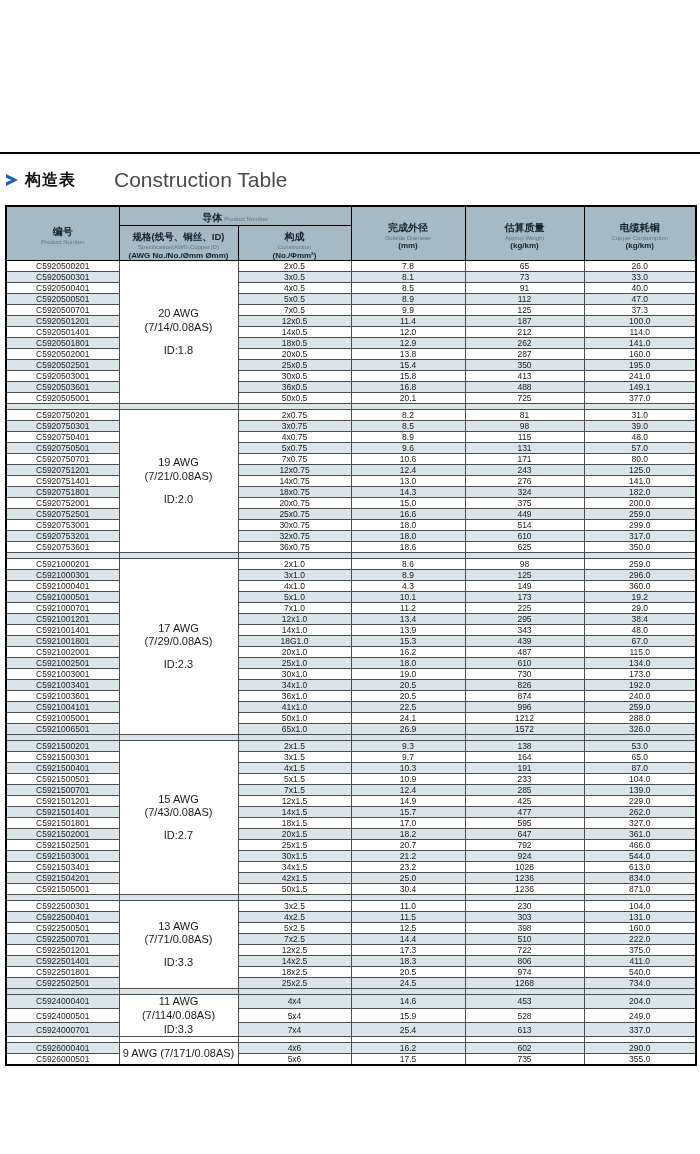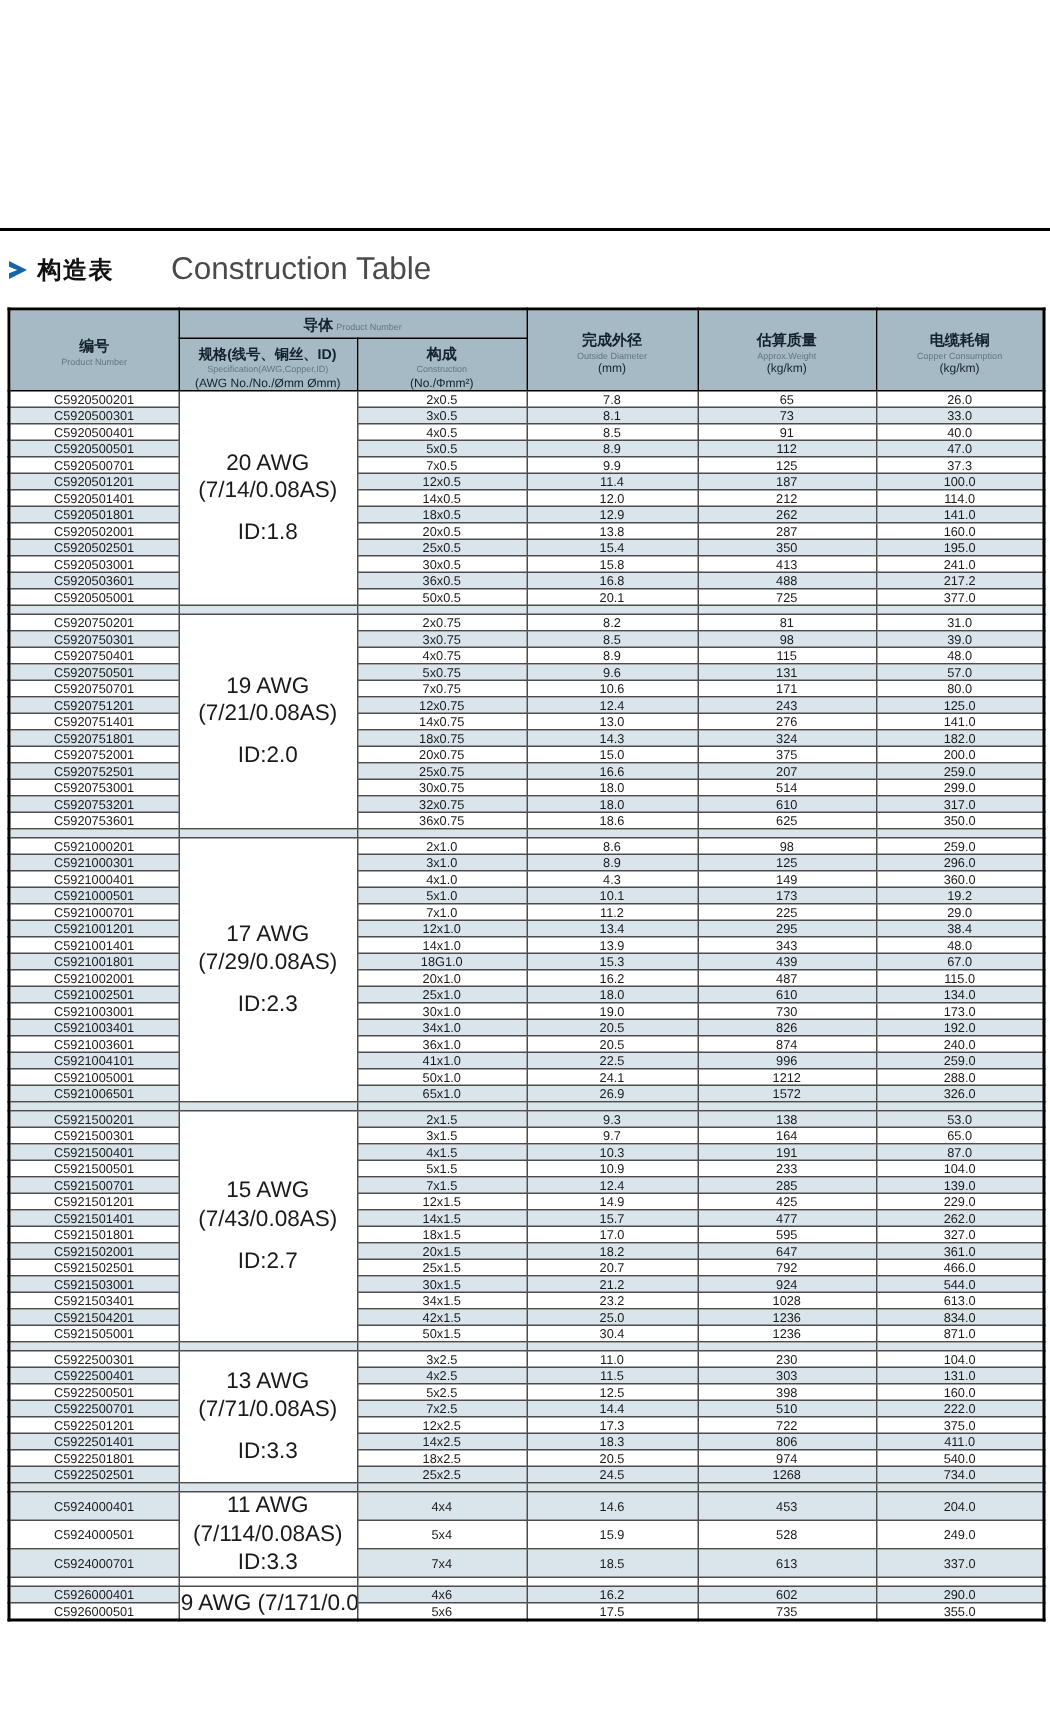--- a/index.html
+++ b/index.html
@@ -18,7 +18,7 @@
   .hdr-zh{font-size:10px;font-weight:bold;color:#14222b;line-height:1.15;}
   .hdr-en{font-size:6px;font-weight:normal;color:#5f7682;line-height:1.1;display:block;}
   .hdr-en.inline{display:inline;margin-left:2px;}
-  .hdr-unit{font-size:8px;font-weight:normal;color:#14222b;line-height:1.2;display:block;}
+  .hdr-unit{font-size:8px;font-weight:bold;color:#14222b;line-height:1.2;display:block;}
   tr.hdr-group th{height:17px;}
   tr.hdr-sub th{height:32px;}
   .ct tbody td{height:10px;font-size:8.5px;line-height:1;background:#fff;}

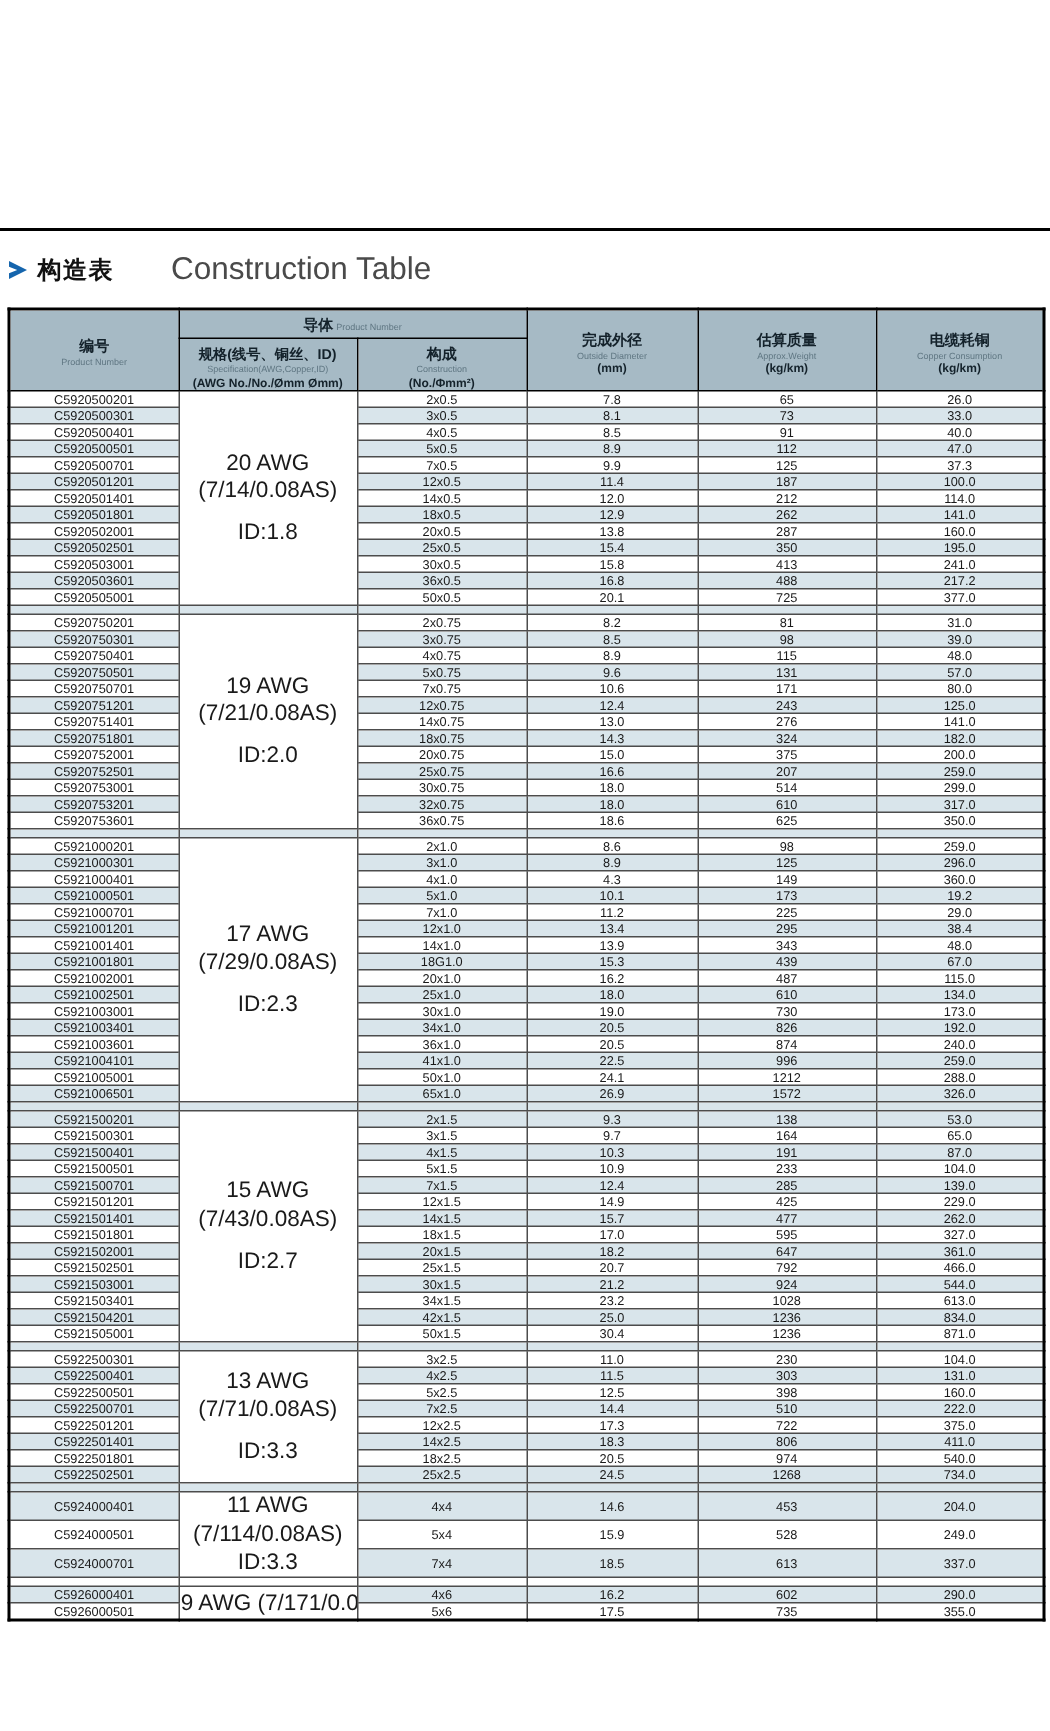--- a/index.html
+++ b/index.html
@@ -23,7 +23,7 @@
   tr.hdr-sub th{height:32px;}
   .ct tbody td{height:10px;font-size:8.5px;line-height:1;background:#fff;}
   .ct tbody tr.stripe td{background:#d9e5eb;}
-  .ct tbody td.spec{background:#fff !important;font-size:15px;line-height:1.25;margin-left:10px;}
+  .ct tbody td.spec{background:#fff !important;font-size:11px;line-height:1.25;margin-left:10px;}
   .ct tbody td.spec .gap{height:9px;}
   .ct tbody tr.sep td{height:5px;}
   .ct tbody tr.sep-blue td{background:#d9e5eb !important;}

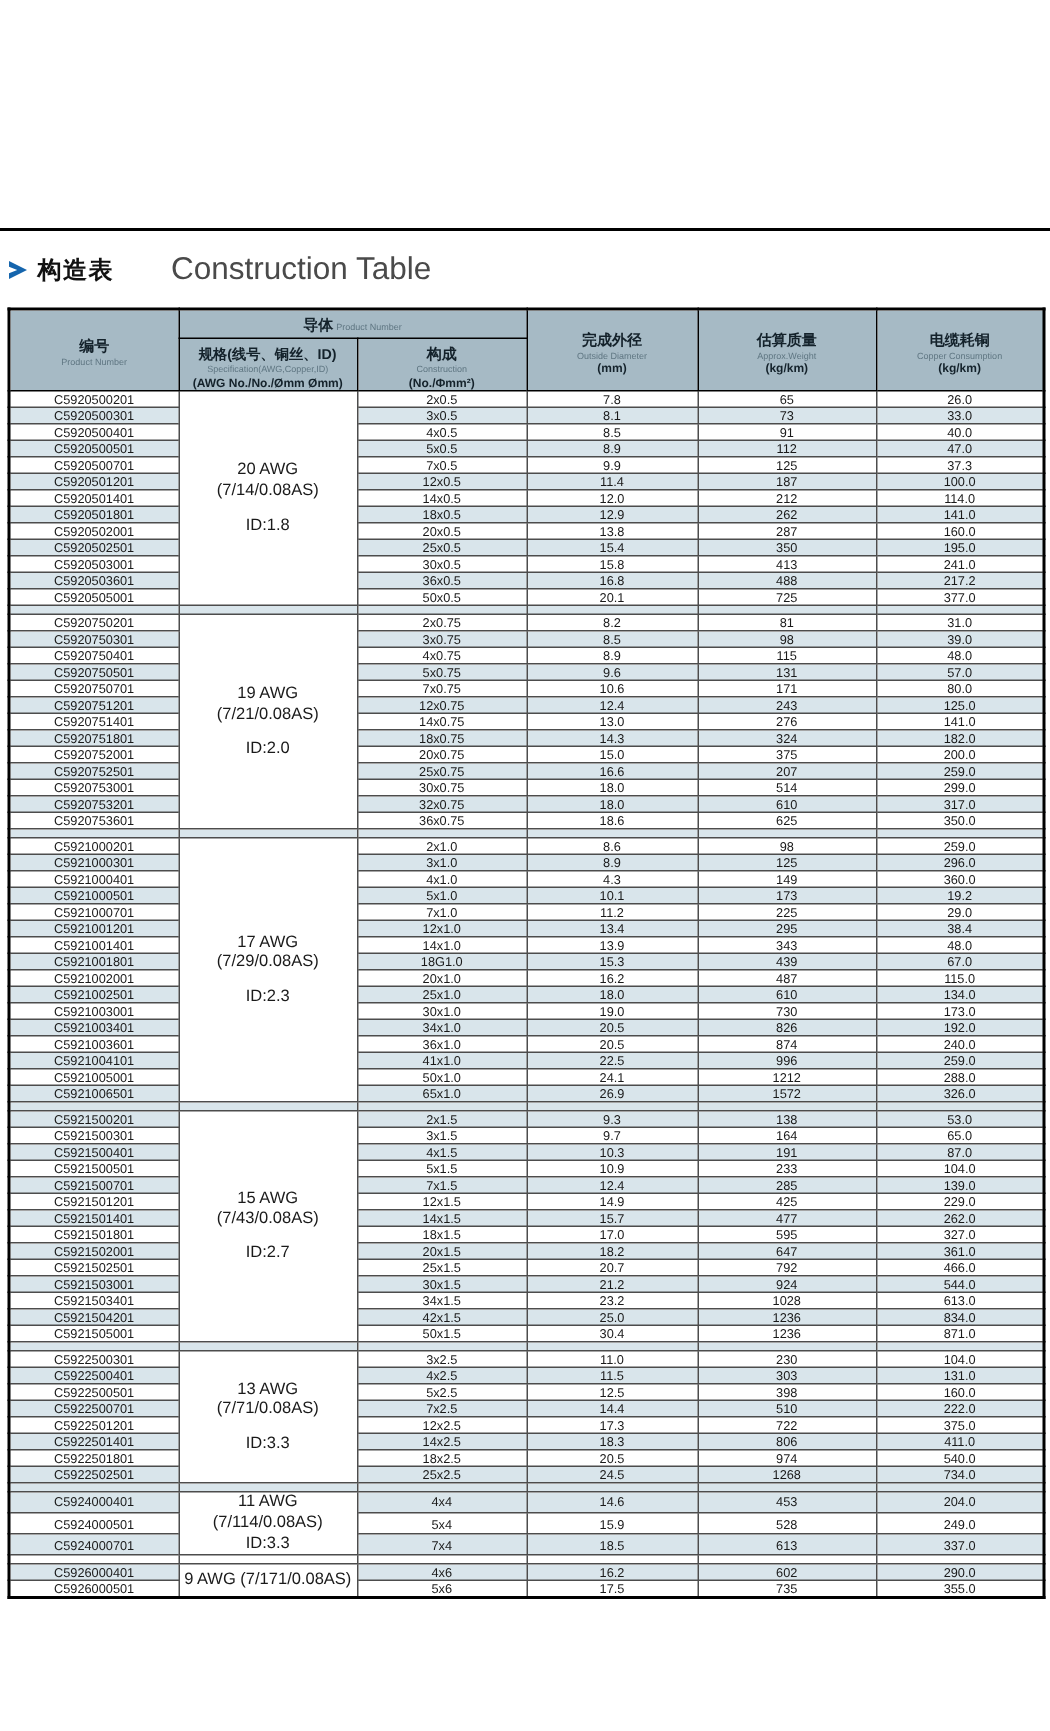--- a/index.html
+++ b/index.html
@@ -179,7 +179,7 @@
           <td>36x0.5</td>
           <td>16.8</td>
           <td>488</td>
-          <td>217.2</td>
+          <td>149.1</td>
         </tr>
         <tr>
           <td>C5920505001</td>

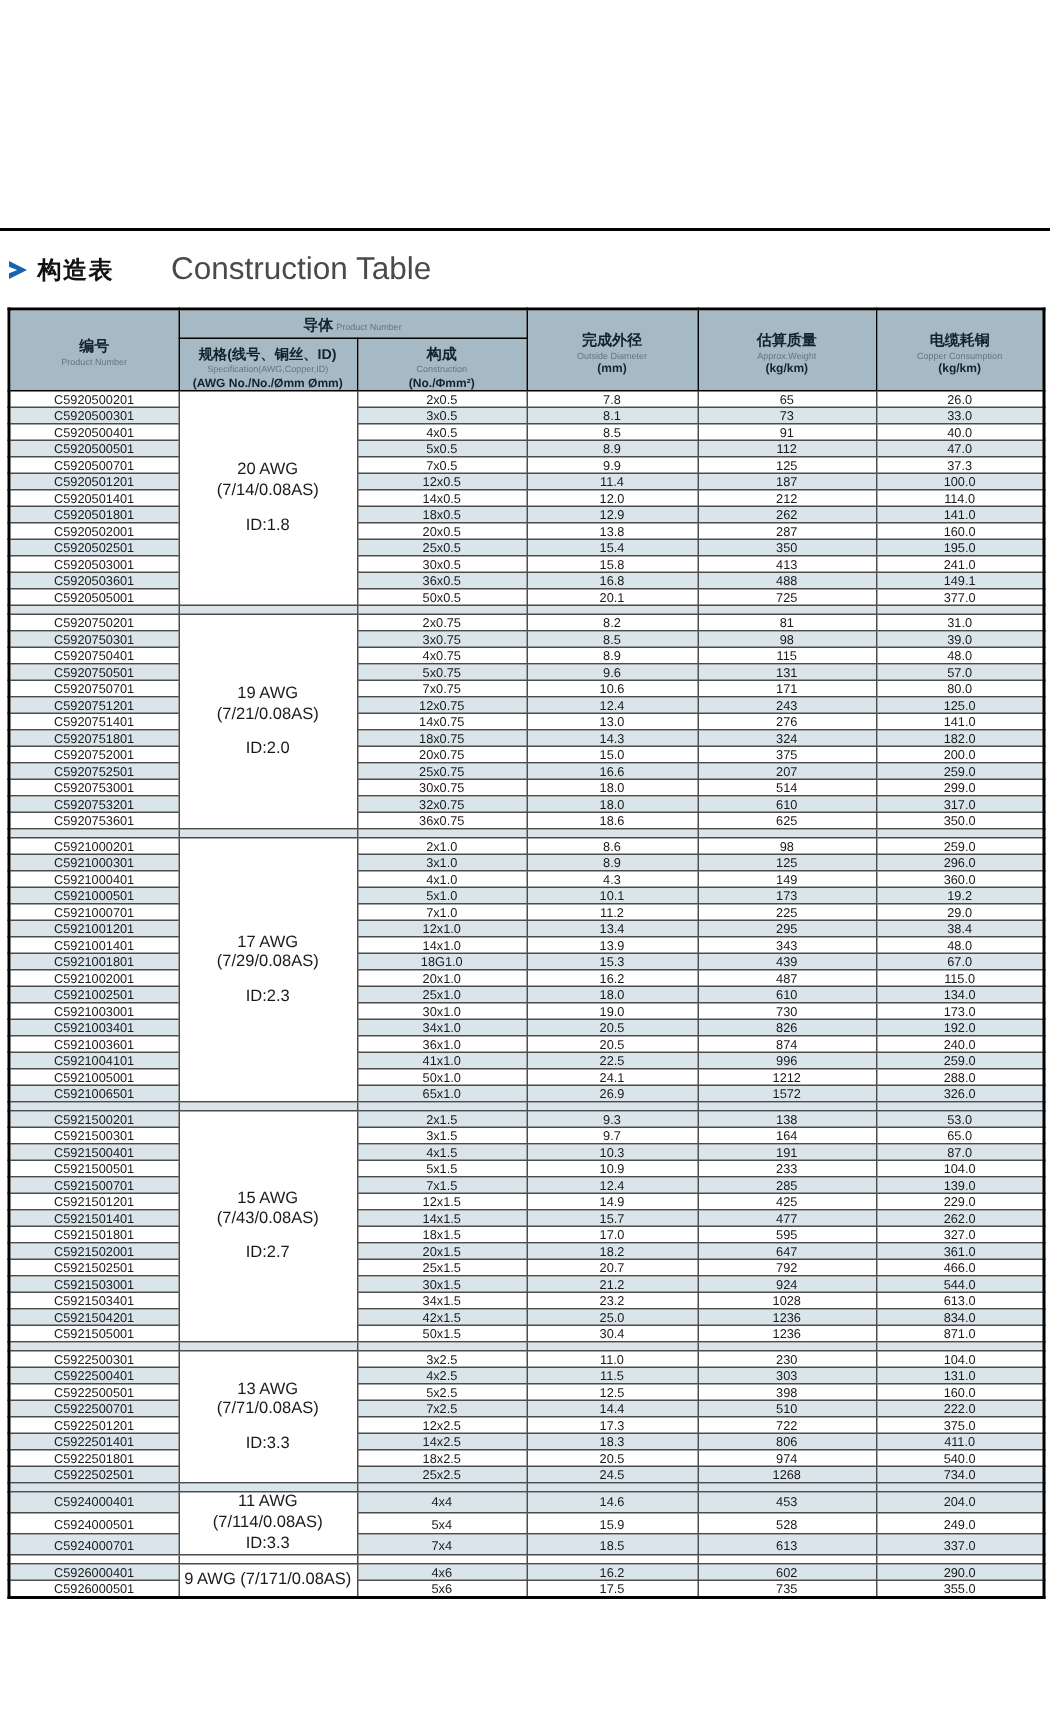--- a/index.html
+++ b/index.html
@@ -269,7 +269,7 @@
           <td>C5920752501</td>
           <td>25x0.75</td>
           <td>16.6</td>
-          <td>207</td>
+          <td>449</td>
           <td>259.0</td>
         </tr>
         <tr>

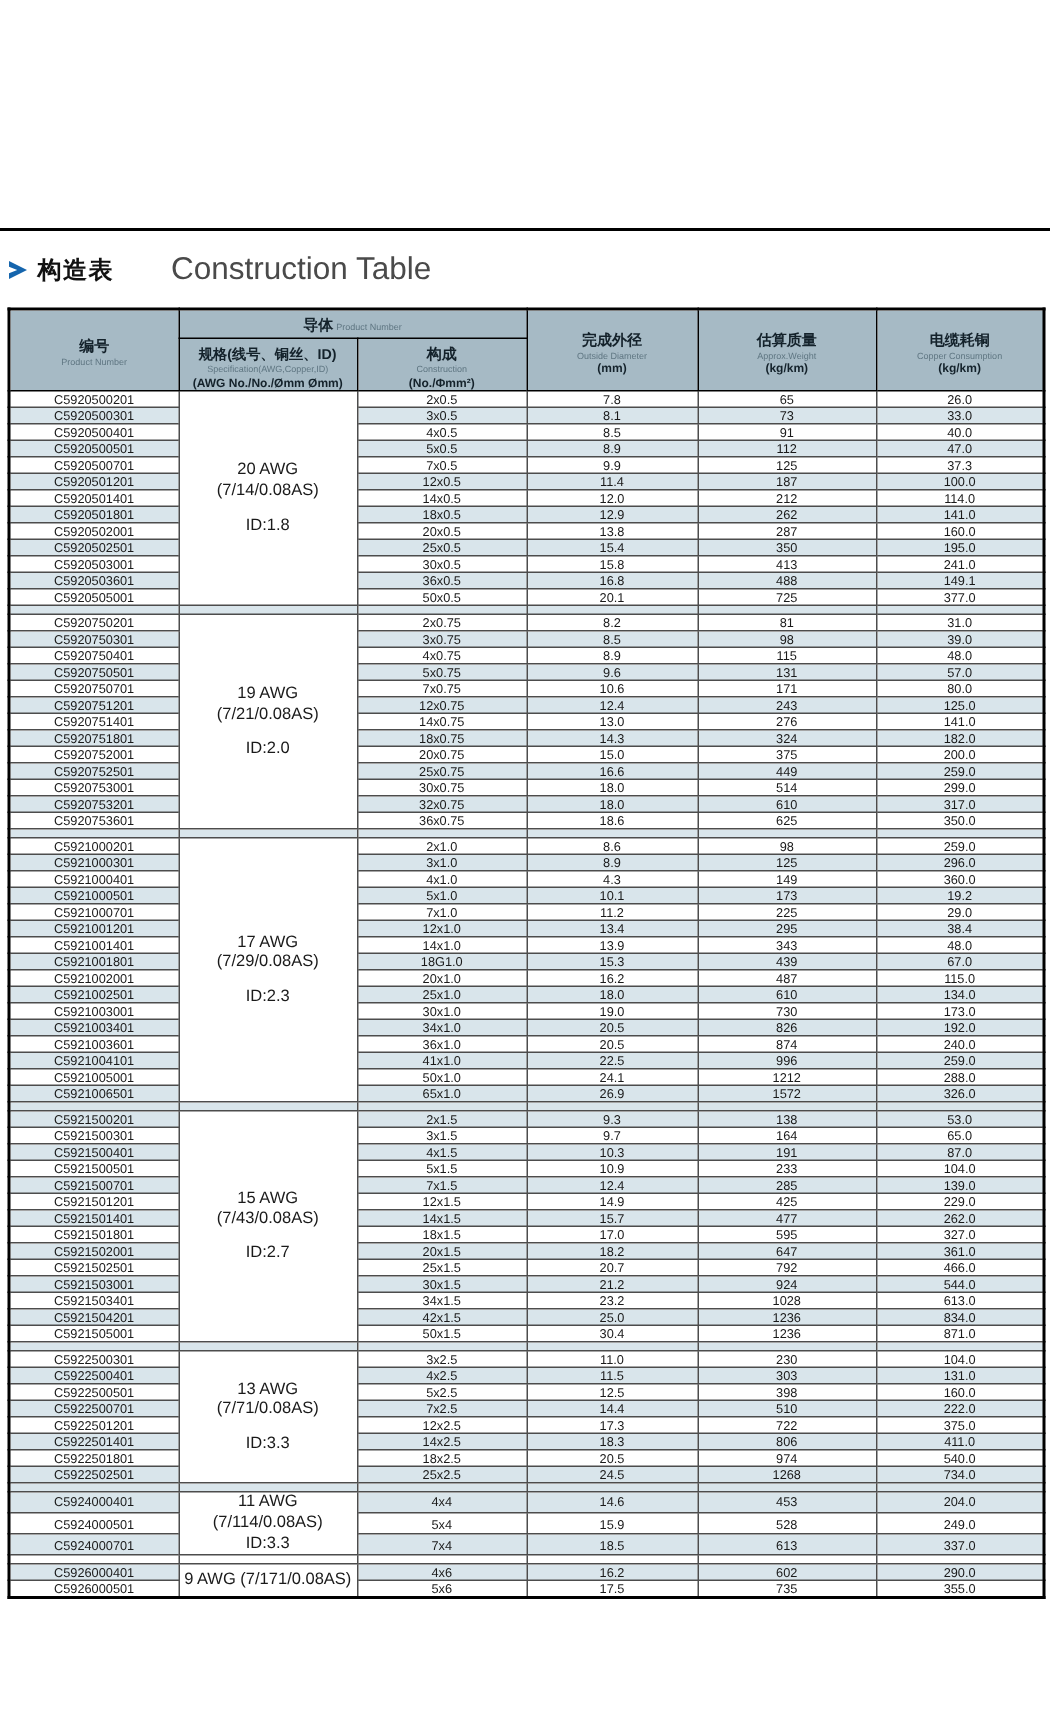--- a/index.html
+++ b/index.html
@@ -631,7 +631,7 @@
         <tr class="stripe">
           <td>C5924000701</td>
           <td>7x4</td>
-          <td>18.5</td>
+          <td>25.4</td>
           <td>613</td>
           <td>337.0</td>
         </tr>

